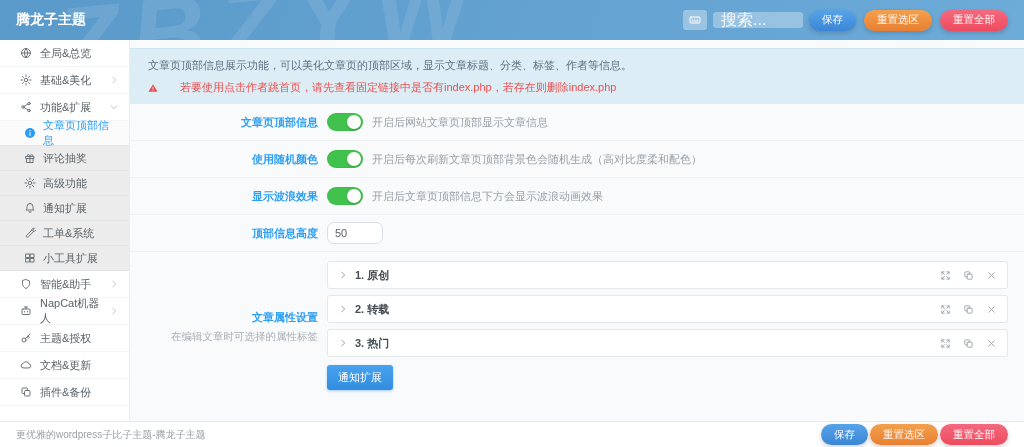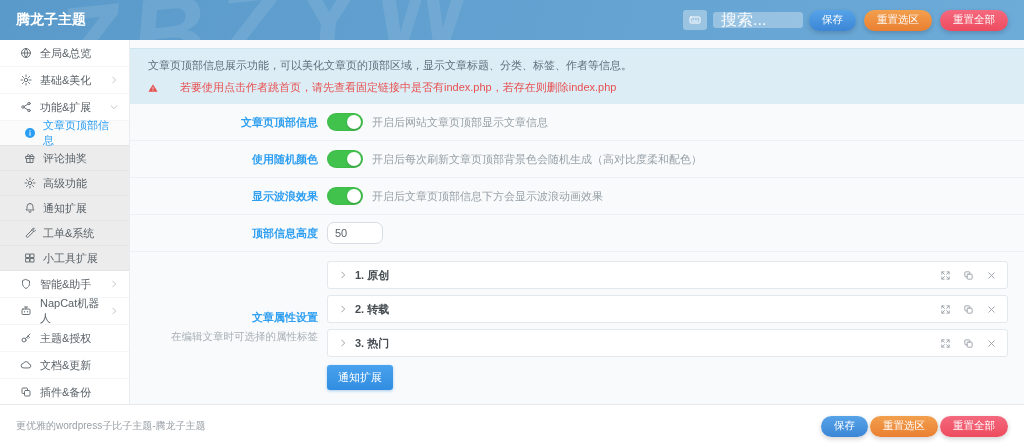--- a/index.html
+++ b/index.html
@@ -78,7 +78,7 @@
     box-shadow:0 1px 3px rgba(49,141,224,.4); }
 
   
-  .footer { height:43px; flex:none; background:#fff; border-top:1px solid #e7eaed;
+  .footer { height:26px; flex:none; background:#fff; border-top:1px solid #e7eaed;
     display:flex; align-items:center; padding:0 16px; }
   .footer-text { font-size:10px; color:#9aa0a6; margin-right:auto; }
 

